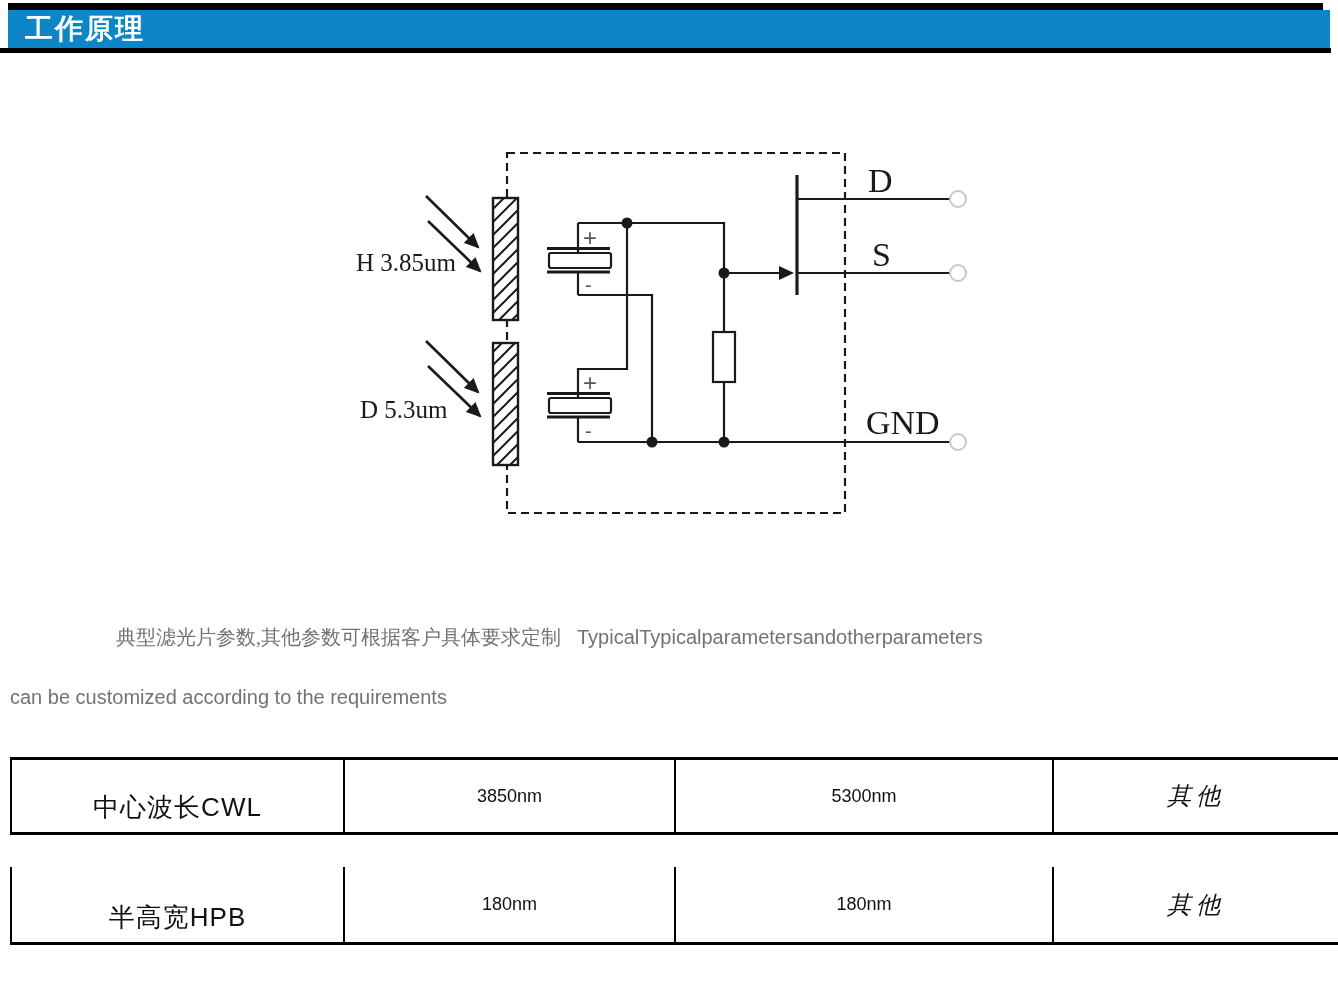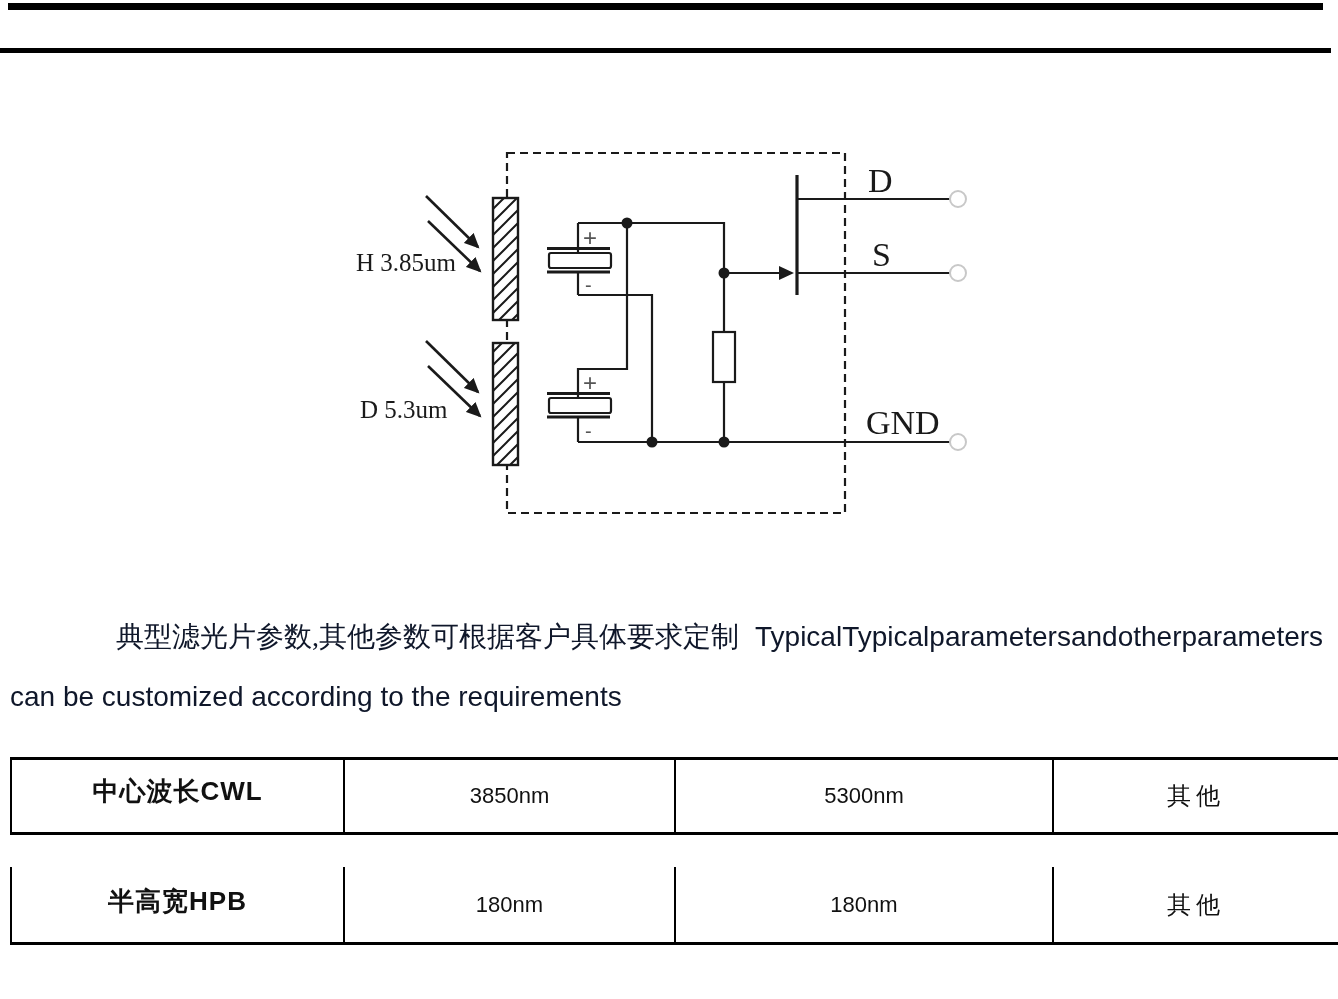--- a/index.html
+++ b/index.html
@@ -52,6 +52,9 @@
 <div class="page">
 
   <div class="hdr-black-top"></div>
+  <div class="hdr-blue">
+    <div class="hdr-title">工作原理</div>
+  </div>
   <div class="hdr-black-bottom"></div>
 
   <svg class="circuit-svg" viewBox="0 0 1338 560" xmlns="http://www.w3.org/2000/svg">

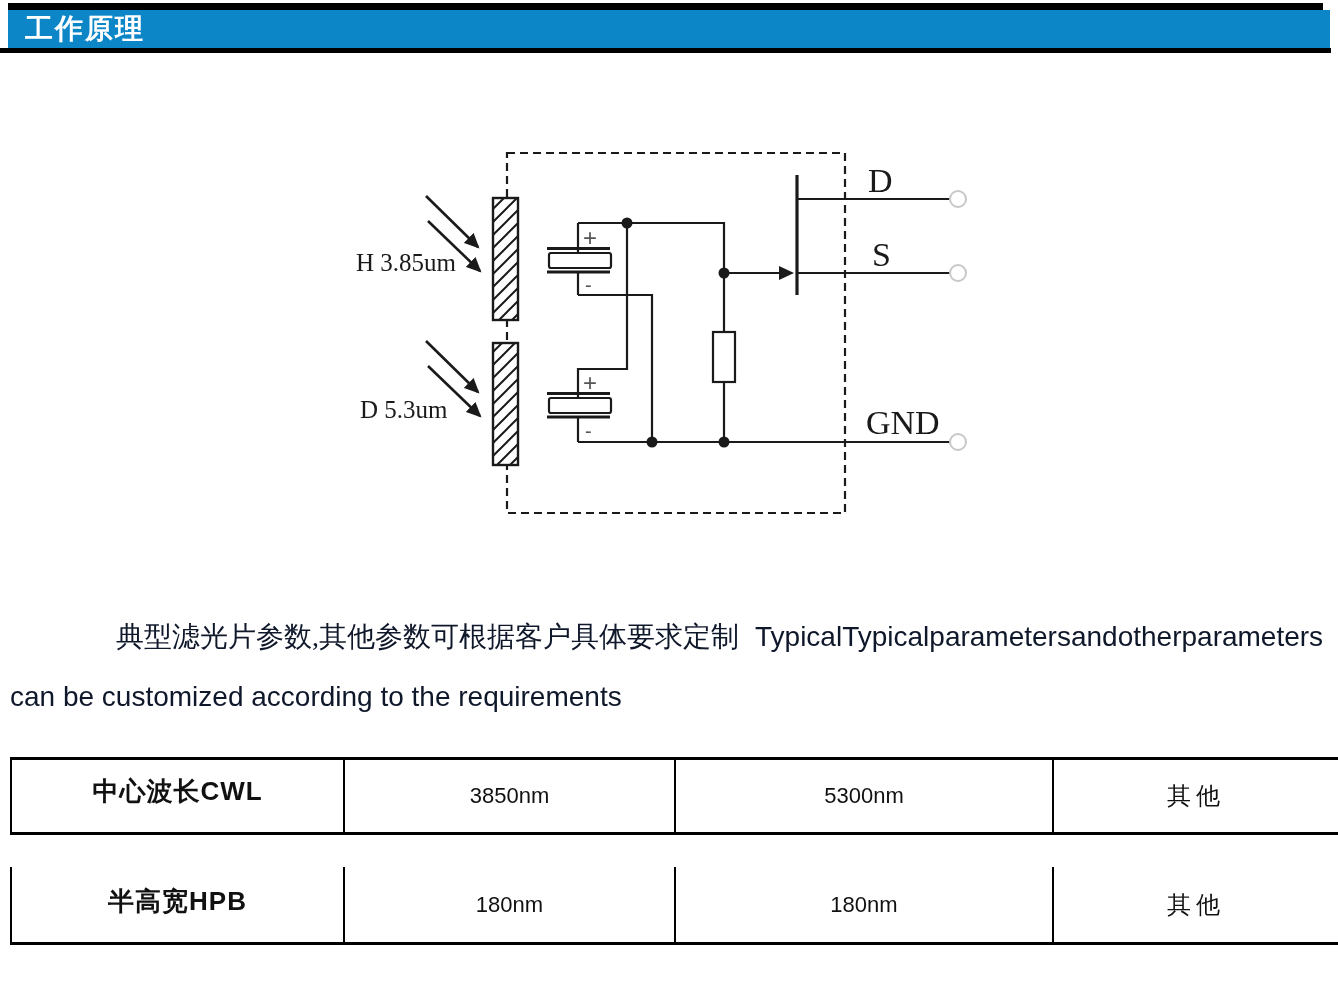--- a/index.html
+++ b/index.html
@@ -21,7 +21,7 @@
   .circuit-svg{position:absolute;left:0;top:0;width:1338px;height:560px;}
 
   
-  .para{position:absolute;left:10px;top:612px;width:1308px;font-size:28px;color:#0f172a;}
+  .para{position:absolute;left:10px;top:612px;width:1308px;font-size:20px;color:#737373;}
   .para-line1{display:flex;align-items:baseline;height:50px;line-height:50px;}
   .para-indent{display:inline-block;width:106px;flex:0 0 106px;}
   .para-zh{white-space:nowrap;font-family:"Liberation Serif","DejaVu Serif",serif;}

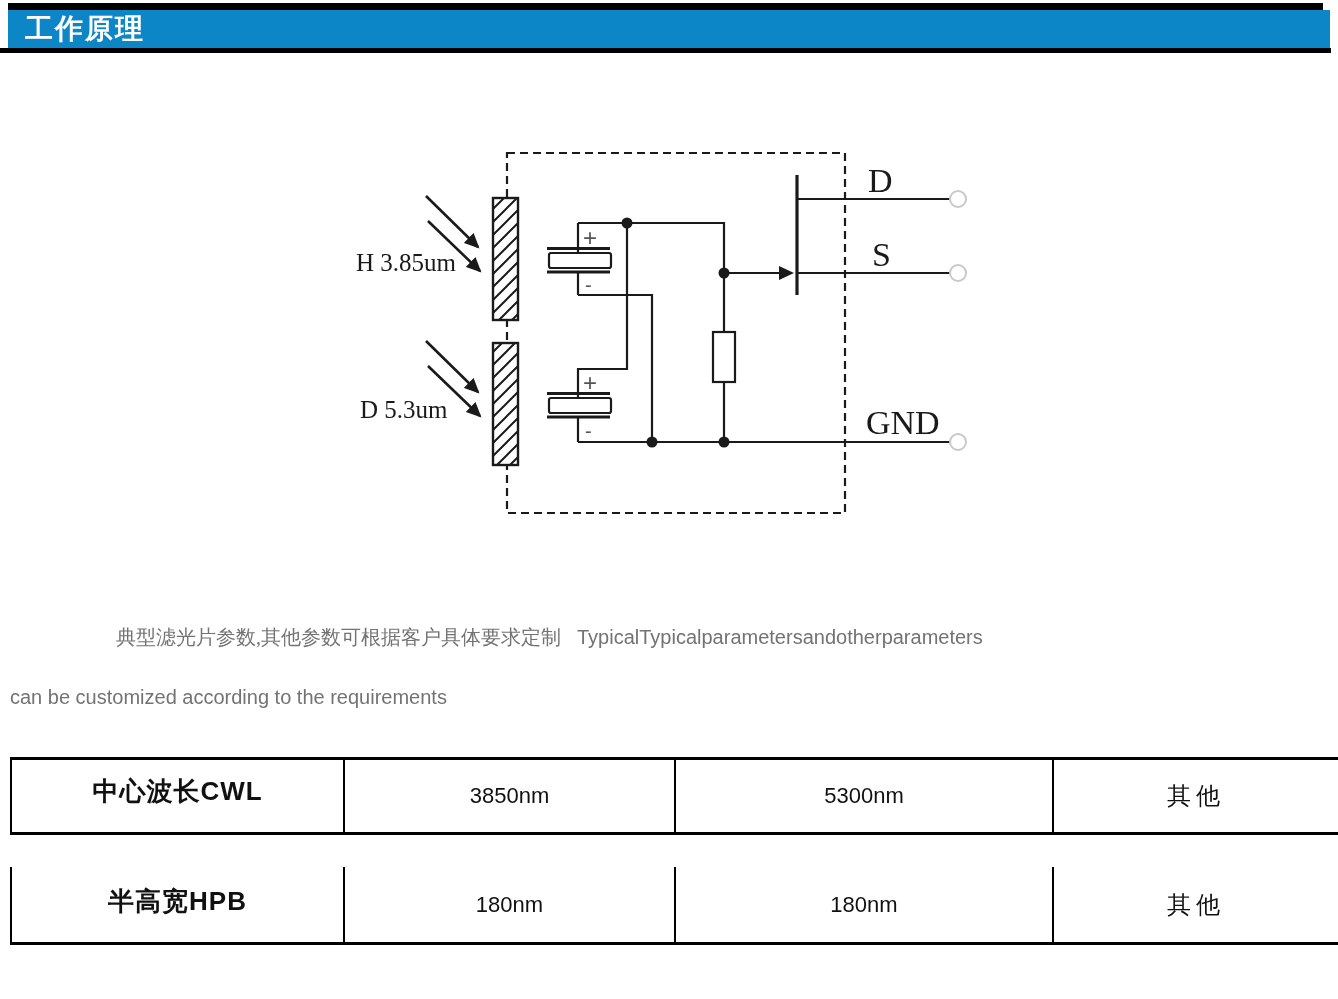--- a/index.html
+++ b/index.html
@@ -40,7 +40,7 @@
   .c2{width:378px;}
   .c3{flex:1;border-right:0;}
   .cell-label{font-size:26px;letter-spacing:1px;}
-  .r0 .c0,.r1 .c0{align-items:flex-end;padding-bottom:23px;font-weight:bold;}
+  .r0 .c0,.r1 .c0{align-items:flex-end;padding-bottom:7px;}
   .r2 .c0{font-size:24px;}
   .cell-val{font-size:22px;}
   .cell-other{font-family:"Liberation Serif","DejaVu Serif",serif;font-size:24px;letter-spacing:5px;}

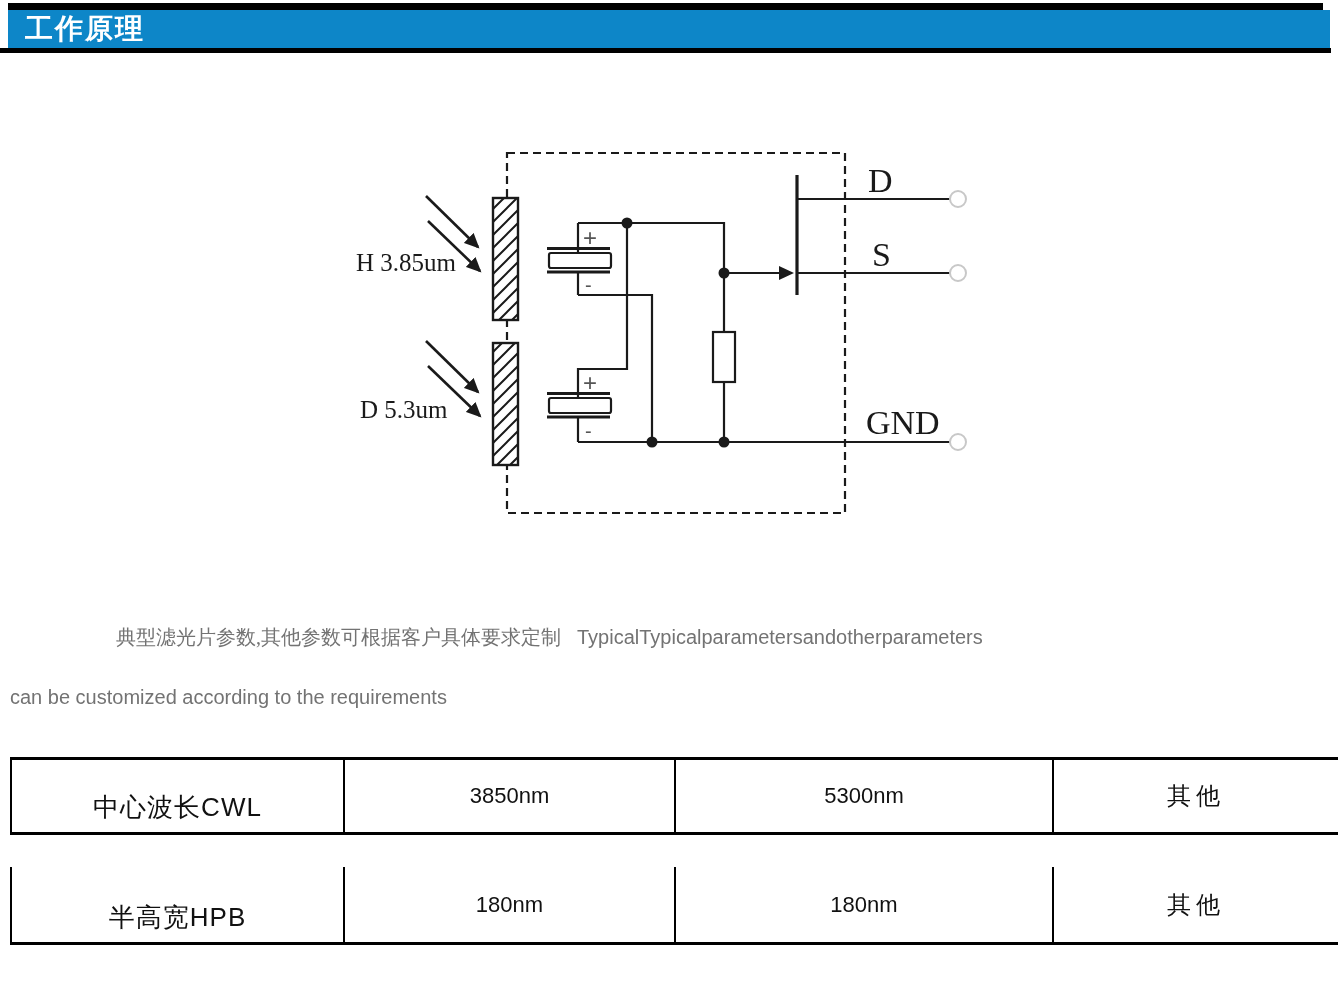--- a/index.html
+++ b/index.html
@@ -42,7 +42,7 @@
   .cell-label{font-size:26px;letter-spacing:1px;}
   .r0 .c0,.r1 .c0{align-items:flex-end;padding-bottom:7px;}
   .r2 .c0{font-size:24px;}
-  .cell-val{font-size:22px;}
+  .cell-val{font-size:18px;}
   .cell-other{font-family:"Liberation Serif","DejaVu Serif",serif;font-size:24px;letter-spacing:5px;}
   .cell-arrow{font-size:26px;font-family:"DejaVu Sans",sans-serif;}
 </style>

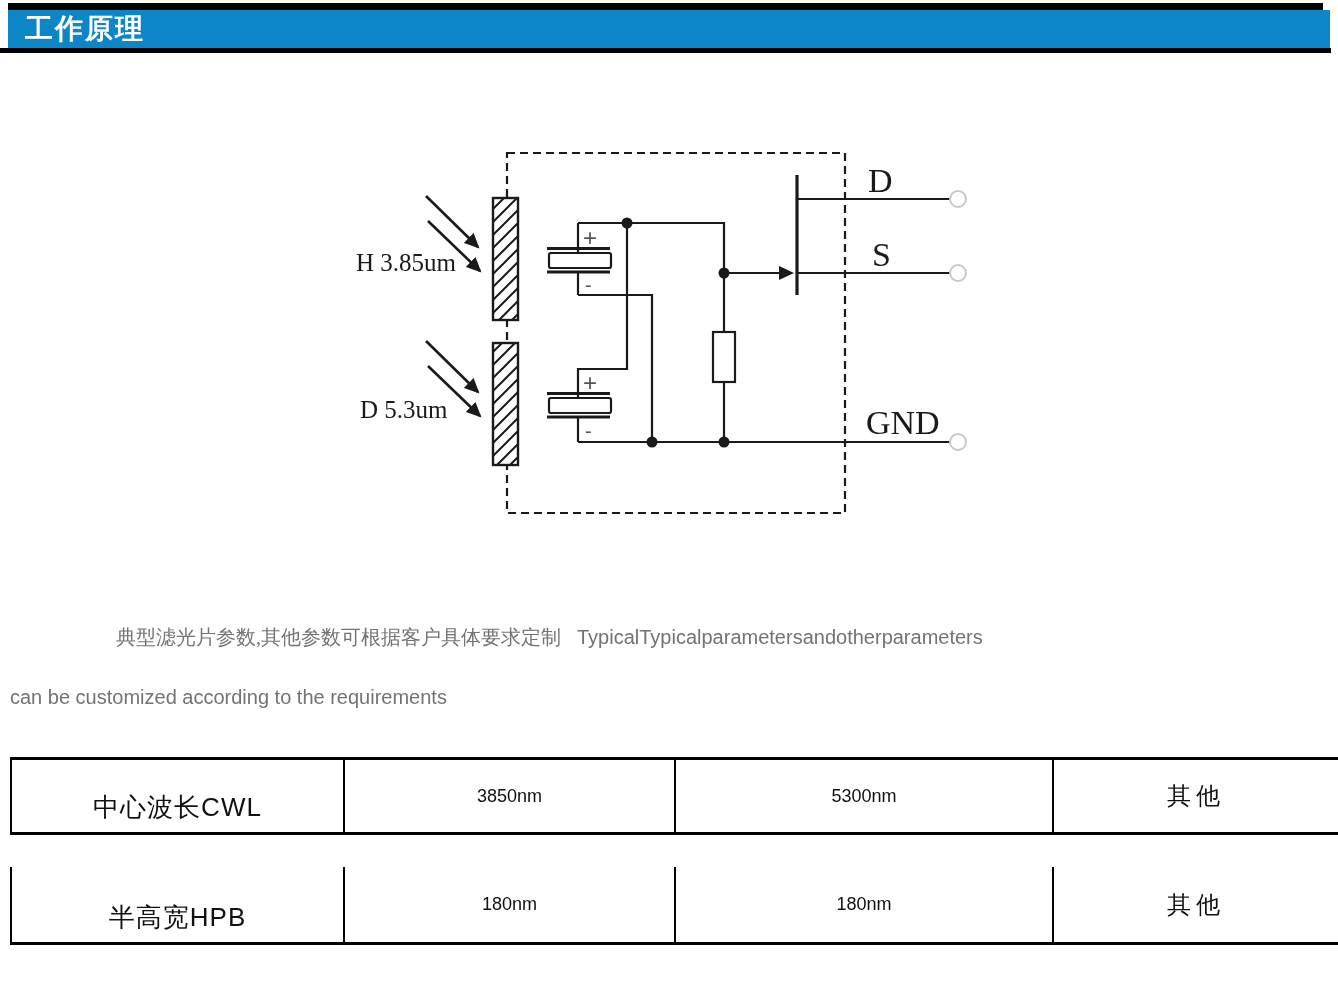--- a/index.html
+++ b/index.html
@@ -38,7 +38,7 @@
   .c0{width:333px;}
   .c1{width:331px;}
   .c2{width:378px;}
-  .c3{flex:1;border-right:0;}
+  .c3{flex:1;border-right:0;font-style:italic;}
   .cell-label{font-size:26px;letter-spacing:1px;}
   .r0 .c0,.r1 .c0{align-items:flex-end;padding-bottom:7px;}
   .r2 .c0{font-size:24px;}

